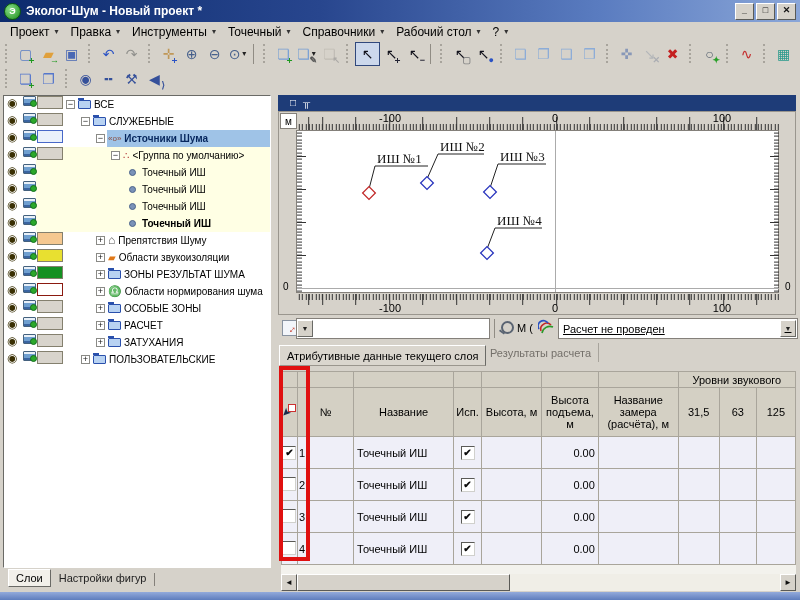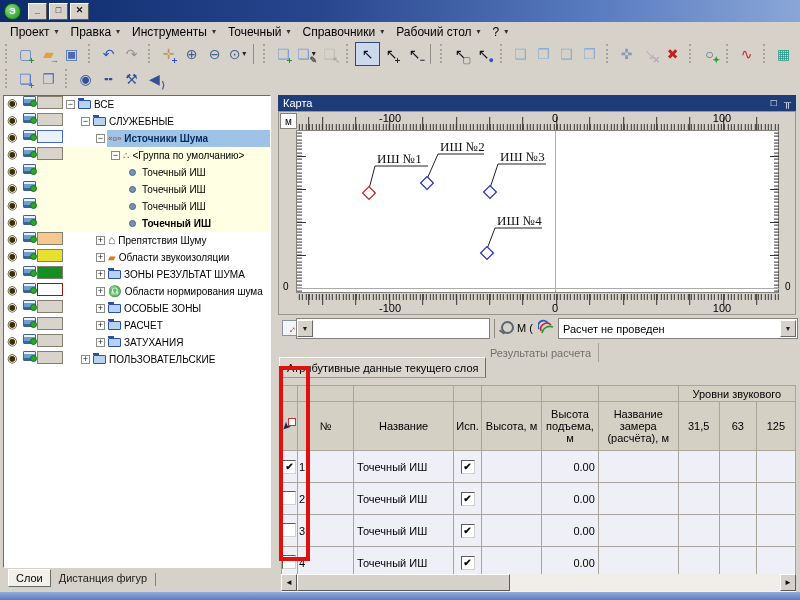--- a/index.html
+++ b/index.html
@@ -147,6 +147,7 @@
 
   <div class="titlebar">
     <div class="appicon">Э</div>
+    <div class="apptitle">Эколог-Шум - Новый проект *</div>
     <div class="winbtn">_</div>
     <div class="winbtn">□</div>
     <div class="winbtn">✕</div>

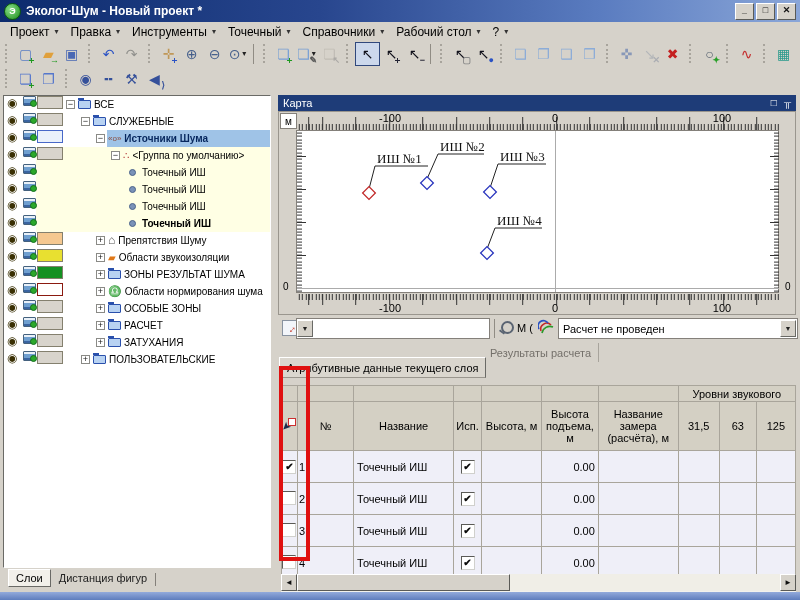--- a/index.html
+++ b/index.html
@@ -466,7 +466,6 @@
   </div>
 
   <div class="mapbar">
-    <span class="mtitle">Карта</span>
     <span class="mbtn">□</span>
     <span class="mbtn">╥</span>
   </div>

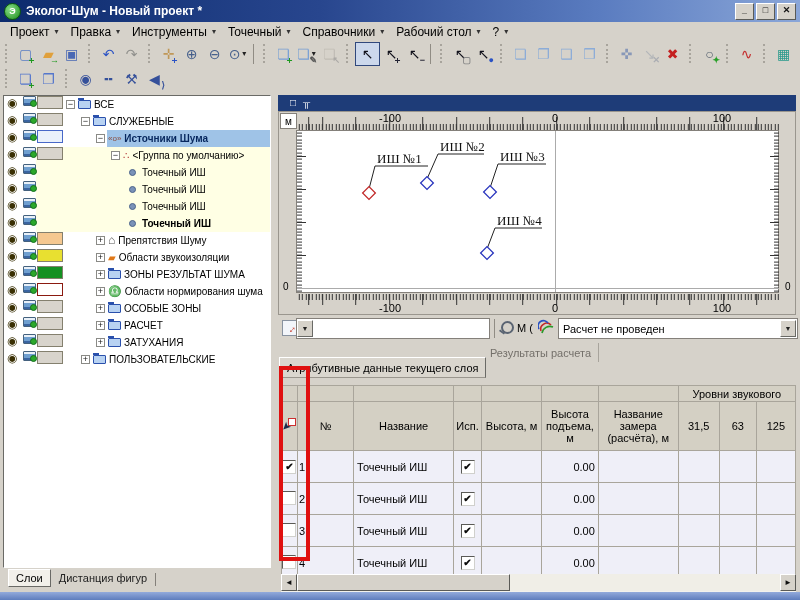--- a/index.html
+++ b/index.html
@@ -95,7 +95,7 @@
   .combo .cbtn{width:16px;height:17px;margin-right:1px;background:#D6D2CA;border:1px solid;border-color:#fff #6a6a66 #6a6a66 #fff;
     display:flex;align-items:center;justify-content:center;font-size:7px;color:#222;box-sizing:border-box;}
   #combo-coord{left:296px;top:318px;width:194px;}
-  #combo-calc{left:558px;top:318px;width:240px;}
+  #combo-calc{left:558px;top:318px;width:240px;text-decoration:underline;}
   .ctrlsep{position:absolute;left:494px;top:319px;width:1px;height:19px;background:#908c84;}
   .magicon{position:absolute;left:501px;top:321px;width:9px;height:9px;border:2px solid #5a6472;border-radius:50%;}
   .magicon::after{content:"";position:absolute;left:-4px;top:8px;width:6px;height:2px;background:#5a6472;transform:rotate(35deg);}

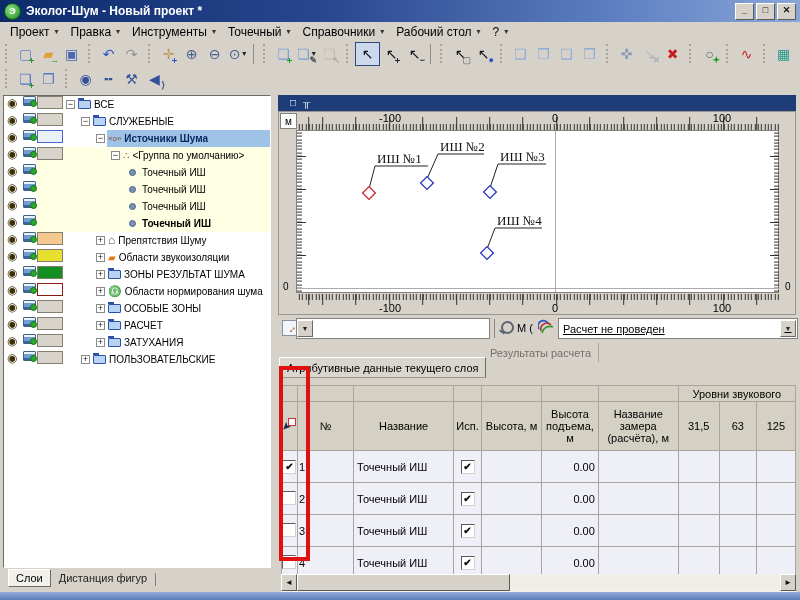--- a/index.html
+++ b/index.html
@@ -103,7 +103,7 @@
   .wavesicon{position:absolute;left:538px;top:319px;}
   
   .dtabstrip{position:absolute;left:279px;top:341px;width:517px;height:21px;}
-  .dtab-active{position:absolute;left:0;top:16px;height:21px;padding:0 7px;display:flex;align-items:center;
+  .dtab-active{position:absolute;left:0;top:4px;height:21px;padding:0 7px;display:flex;align-items:center;
     background:#DAD6CE;border:1px solid;border-color:#fff #6a6a66 #9a968e #fff;box-sizing:border-box;}
   .dtab{position:absolute;left:204px;top:2px;height:19px;padding:0 7px;display:flex;align-items:center;
     color:#74706a;border-right:1px solid #a8a49c;}

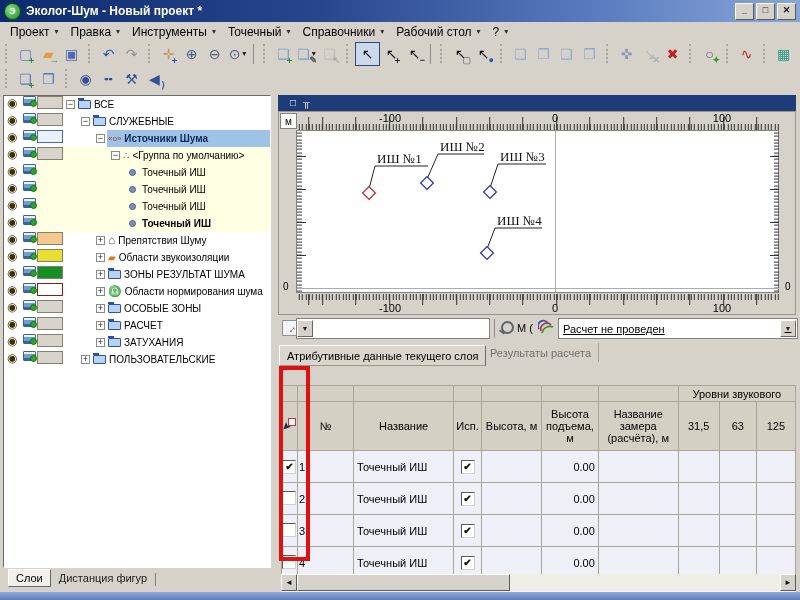--- a/index.html
+++ b/index.html
@@ -108,7 +108,7 @@
   .dtab{position:absolute;left:204px;top:2px;height:19px;padding:0 7px;display:flex;align-items:center;
     color:#74706a;border-right:1px solid #a8a49c;}
   
-  #tablewrap{position:absolute;left:281px;top:385px;width:515px;height:211px;background:#F3F2ED;overflow:hidden;}
+  #tablewrap{position:absolute;left:281px;top:371px;width:515px;height:211px;background:#F3F2ED;overflow:hidden;}
   table{border-collapse:collapse;table-layout:fixed;}
   th,td{border:1px solid #A9A59B;padding:0;overflow:hidden;font-weight:normal;font-size:11px;}
   th{background:#D4D0C4;text-align:center;vertical-align:middle;line-height:12px;}

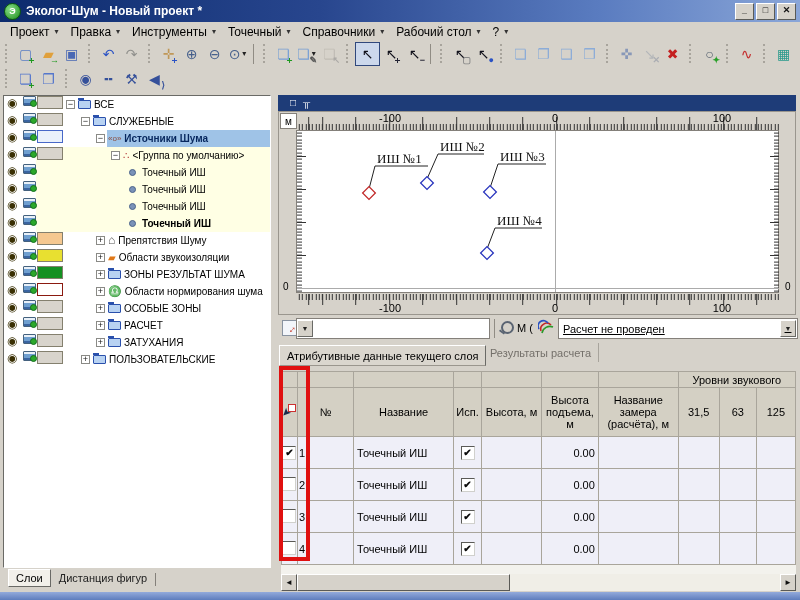--- a/index.html
+++ b/index.html
@@ -461,7 +461,7 @@
 
   <div id="lefttabs">
     <div class="ltab-active">Слои</div>
-    <div class="ltab">Дистанция фигур</div>
+    <div class="ltab">Настройки фигур</div>
     <div class="ltabsep"></div>
   </div>
 

